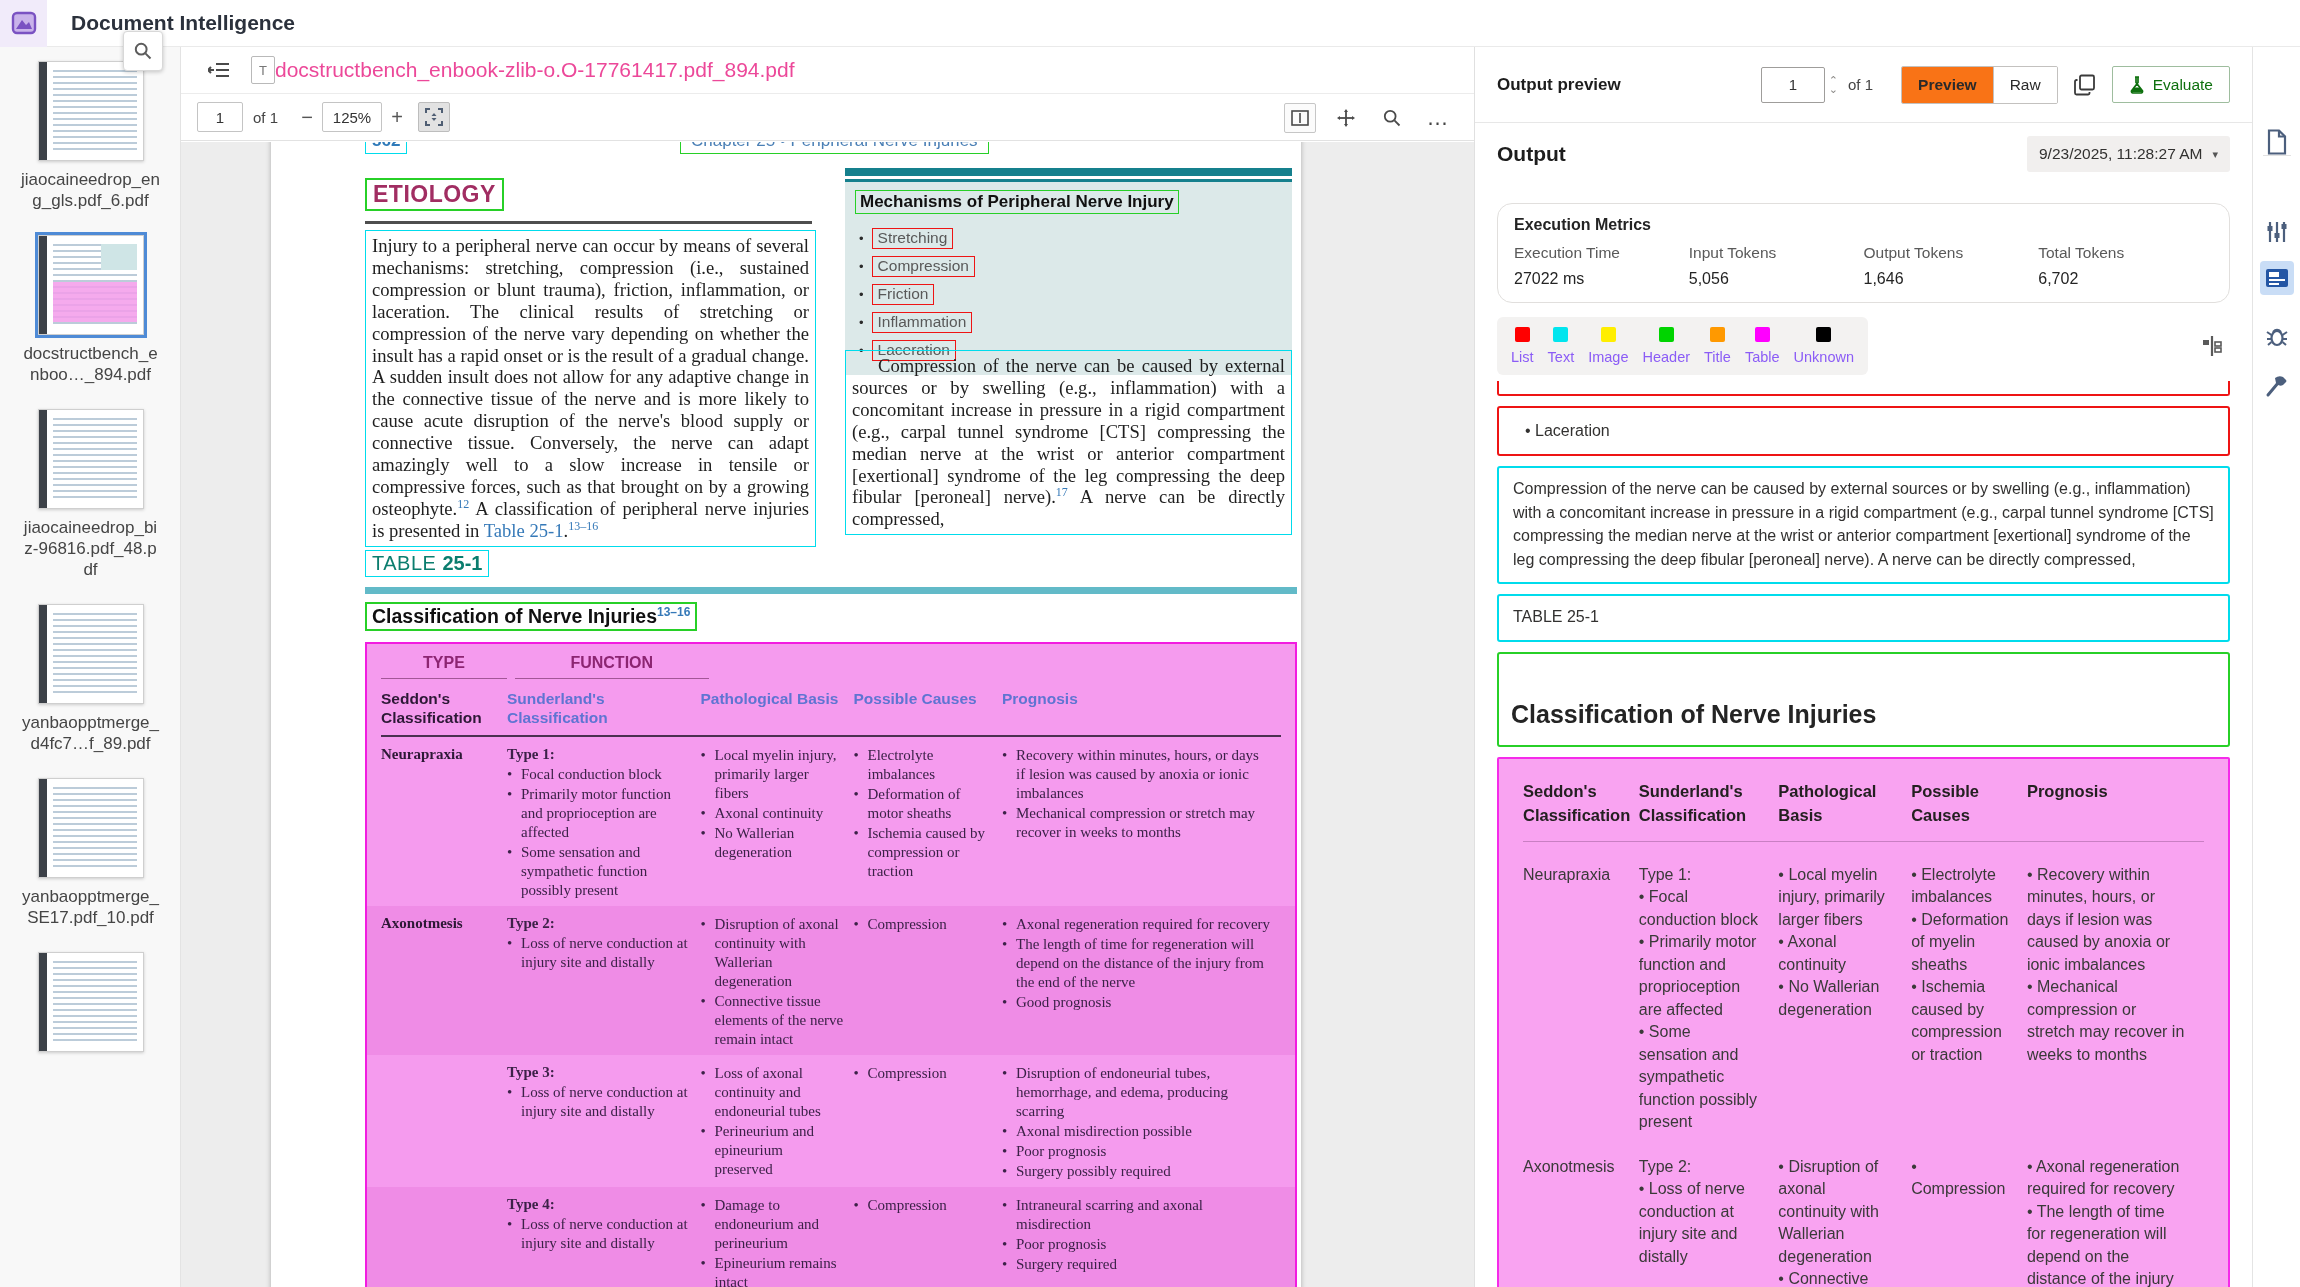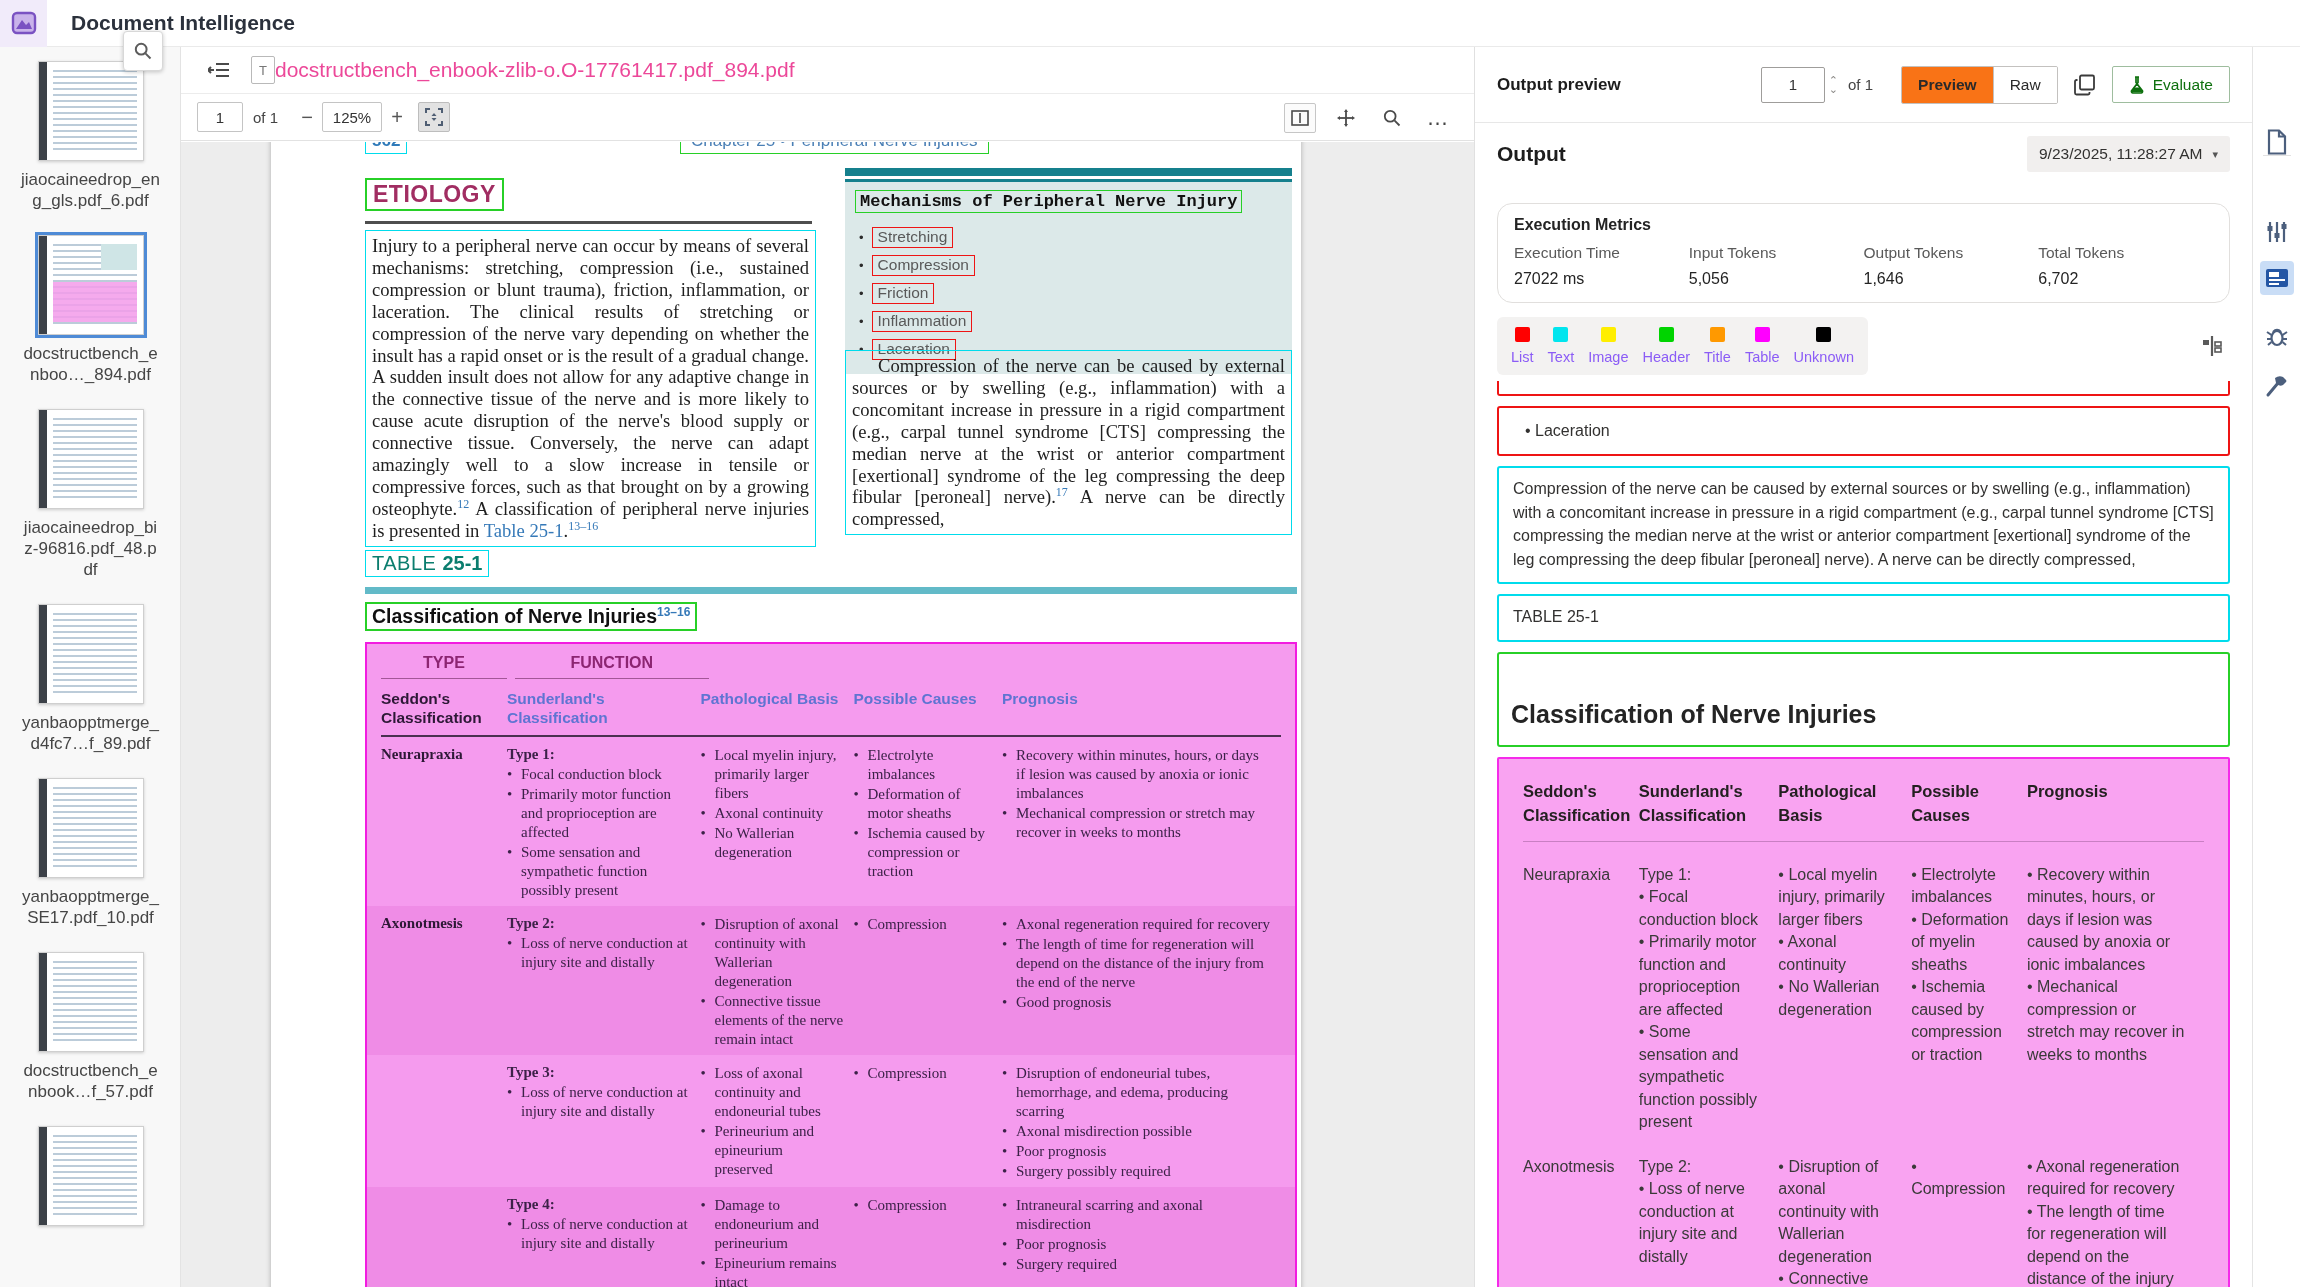--- a/index.html
+++ b/index.html
@@ -80,7 +80,7 @@
   #mechbar2 { height:3px; background:#15808d; margin-top:3px; }
   #mechbody { background:#dce9e9; padding:8px 10px 14px 10px; }
   #mechtitle { display:inline-block; border:1.5px solid #27d027; font-size:17px; font-weight:bold;
-    color:#111; padding:1px 4px;font-family:Liberation Mono, monospace; }
+    color:#111; padding:1px 4px; }
   #mech-list { margin-top:14px; }
   .mech-item { display:flex; align-items:center; margin:7px 0 0 4px; font-size:15px; color:#2c2c2c; }
   .mech-item .bt { margin-right:8px; font-size:13px; }

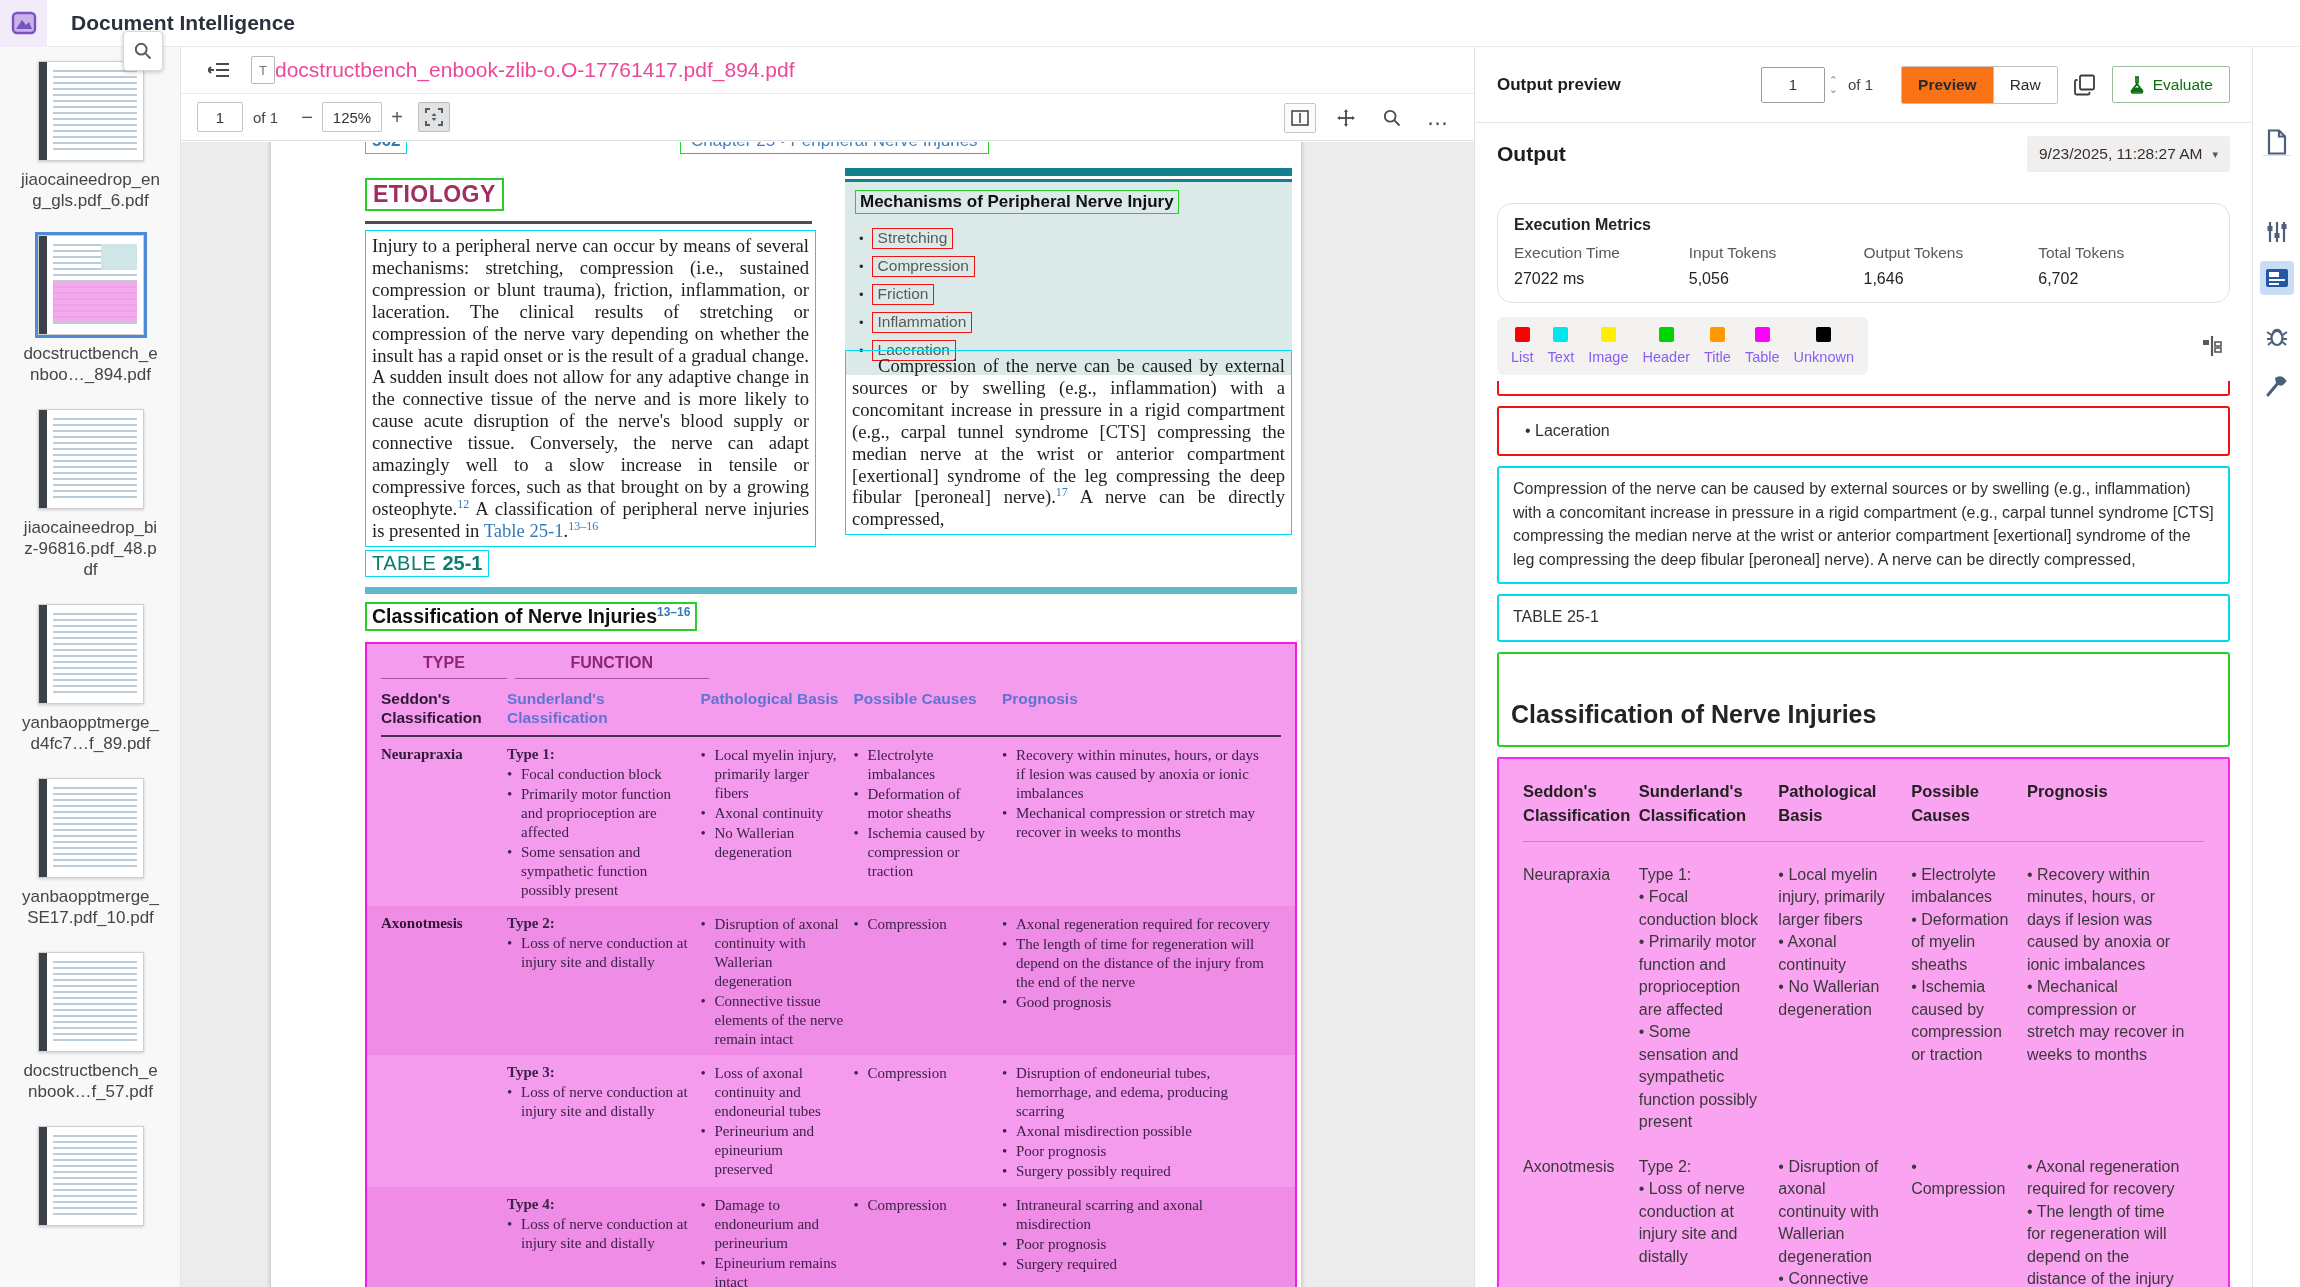--- a/index.html
+++ b/index.html
@@ -237,13 +237,6 @@
             <div class="lines"></div>
           </div>
           <div class="thumb-caption">yanbaopptmerge_SE17.pdf_10.pdf</div>
-        </div>
-        <div class="thumb-item">
-          <div class="thumb">
-            <div class="spine"></div>
-            <div class="lines"></div>
-          </div>
-          <div class="thumb-caption">docstructbench_enbook…f_57.pdf</div>
         </div>
         <div class="thumb-item">
           <div class="thumb">

